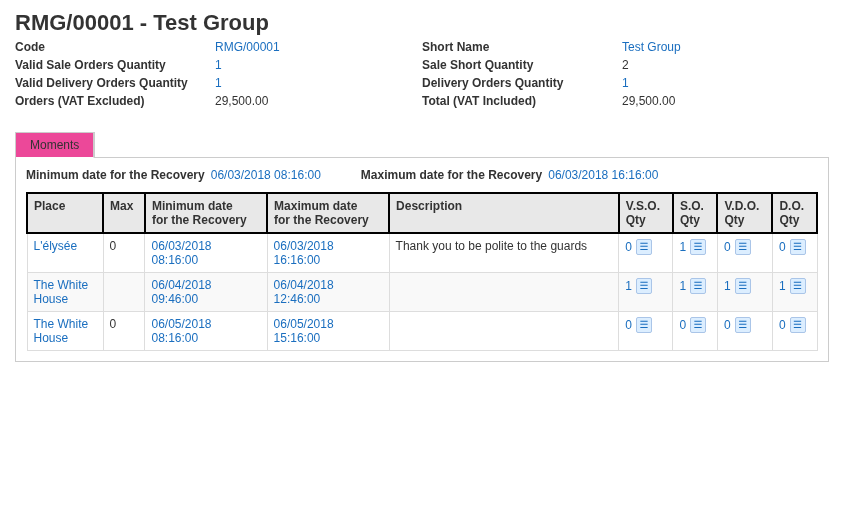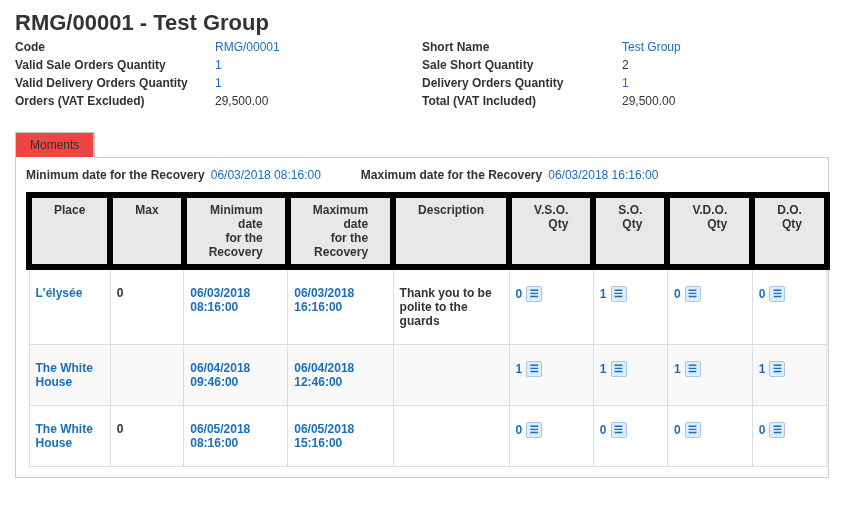--- a/index.html
+++ b/index.html
@@ -60,7 +60,7 @@
       color: #333;
     }
     .tab.active {
-      background: #ef4444;
+      background: #ec4899;
       border-bottom: 1px solid #fff;
       margin-bottom: -1px;
       z-index: 1;

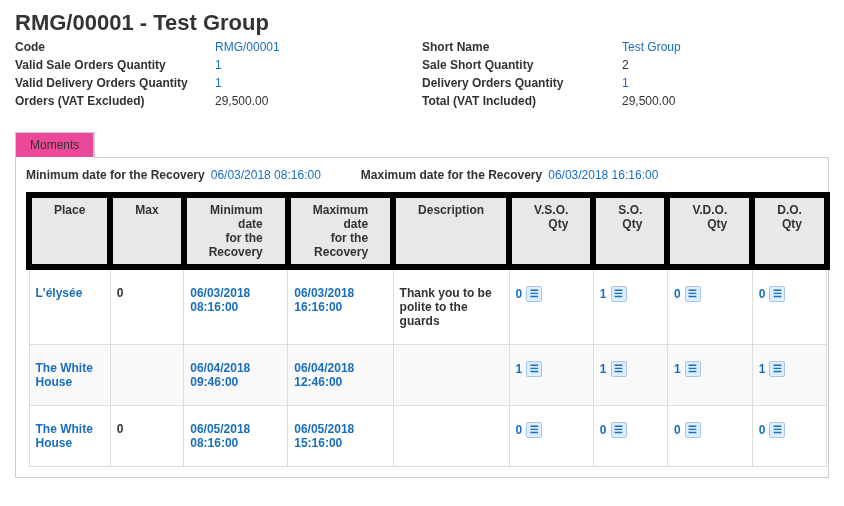--- a/index.html
+++ b/index.html
@@ -93,9 +93,9 @@
       background: #e8e8e8;
     }
     thead th {
-      border: 6px solid #000000;
-      padding: 5px 22px;
-      text-align: right;
+      border: 2px solid #000000;
+      padding: 5px 6px;
+      text-align: left;
       font-weight: bold;
       color: #333;
       vertical-align: top;

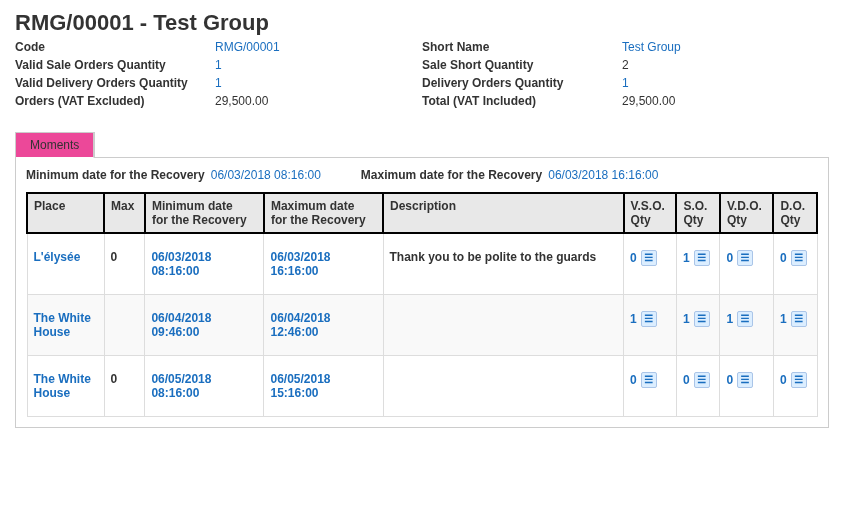--- a/index.html
+++ b/index.html
@@ -108,9 +108,8 @@
     }
     tbody td {
       border: 1px solid #ddd;
-      padding: 16px 6px;
+      padding: 5px 6px;
       vertical-align: top;
-      font-weight: bold;
     }
     .link-blue {
       color: #1a6ebf;

